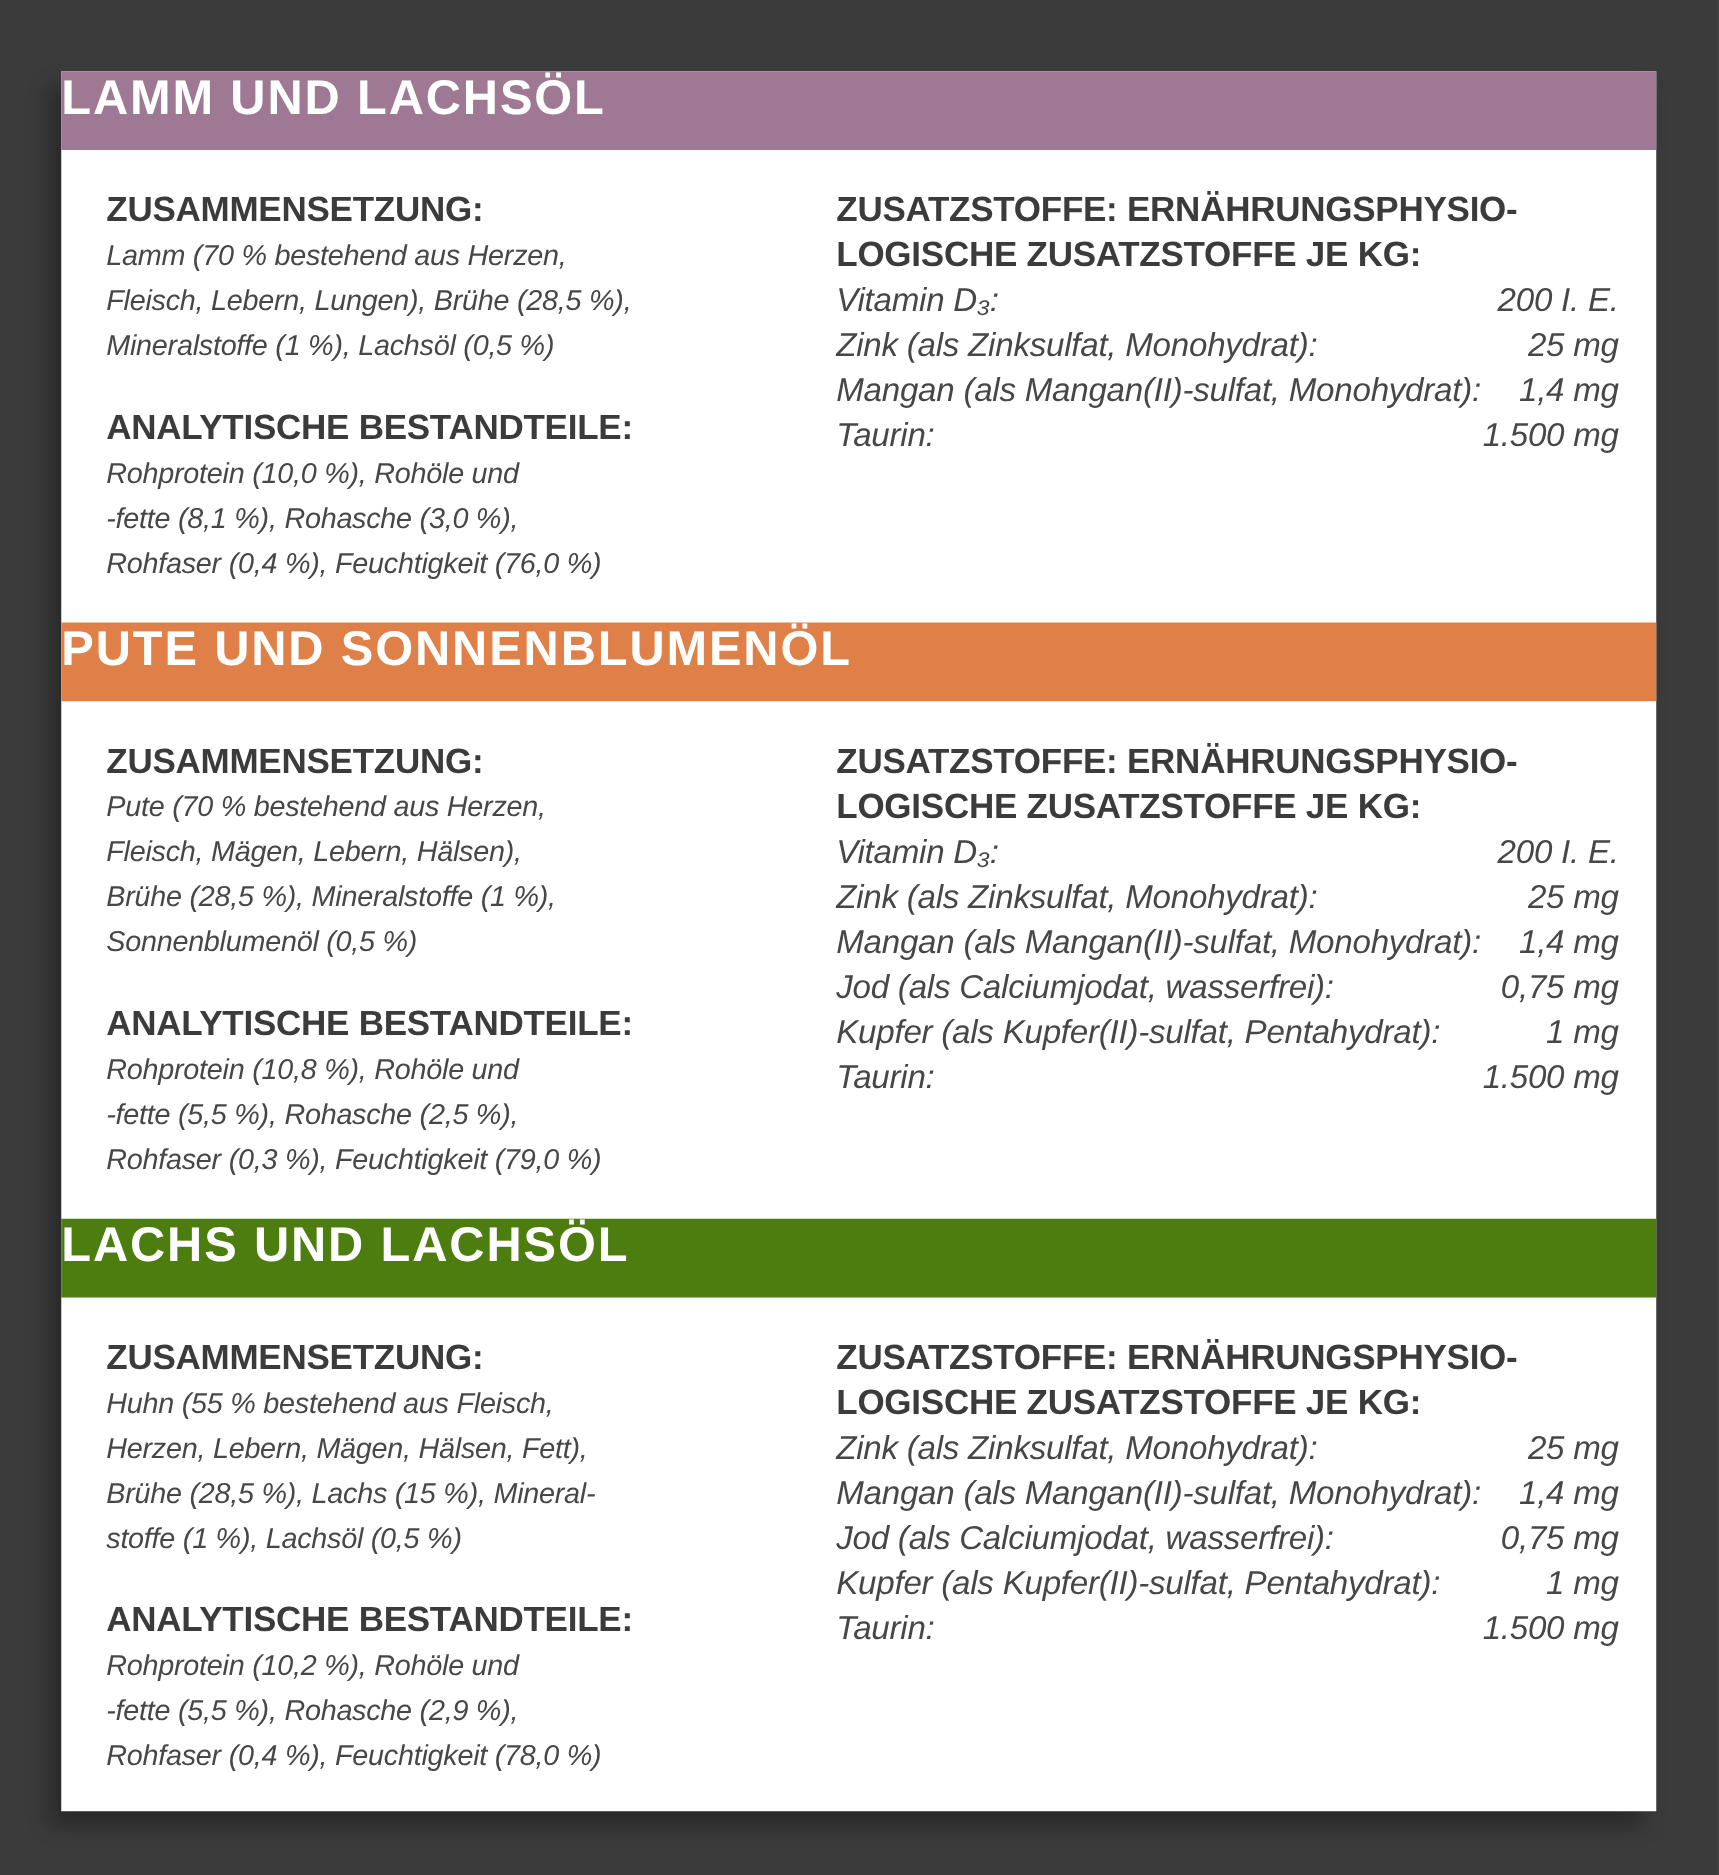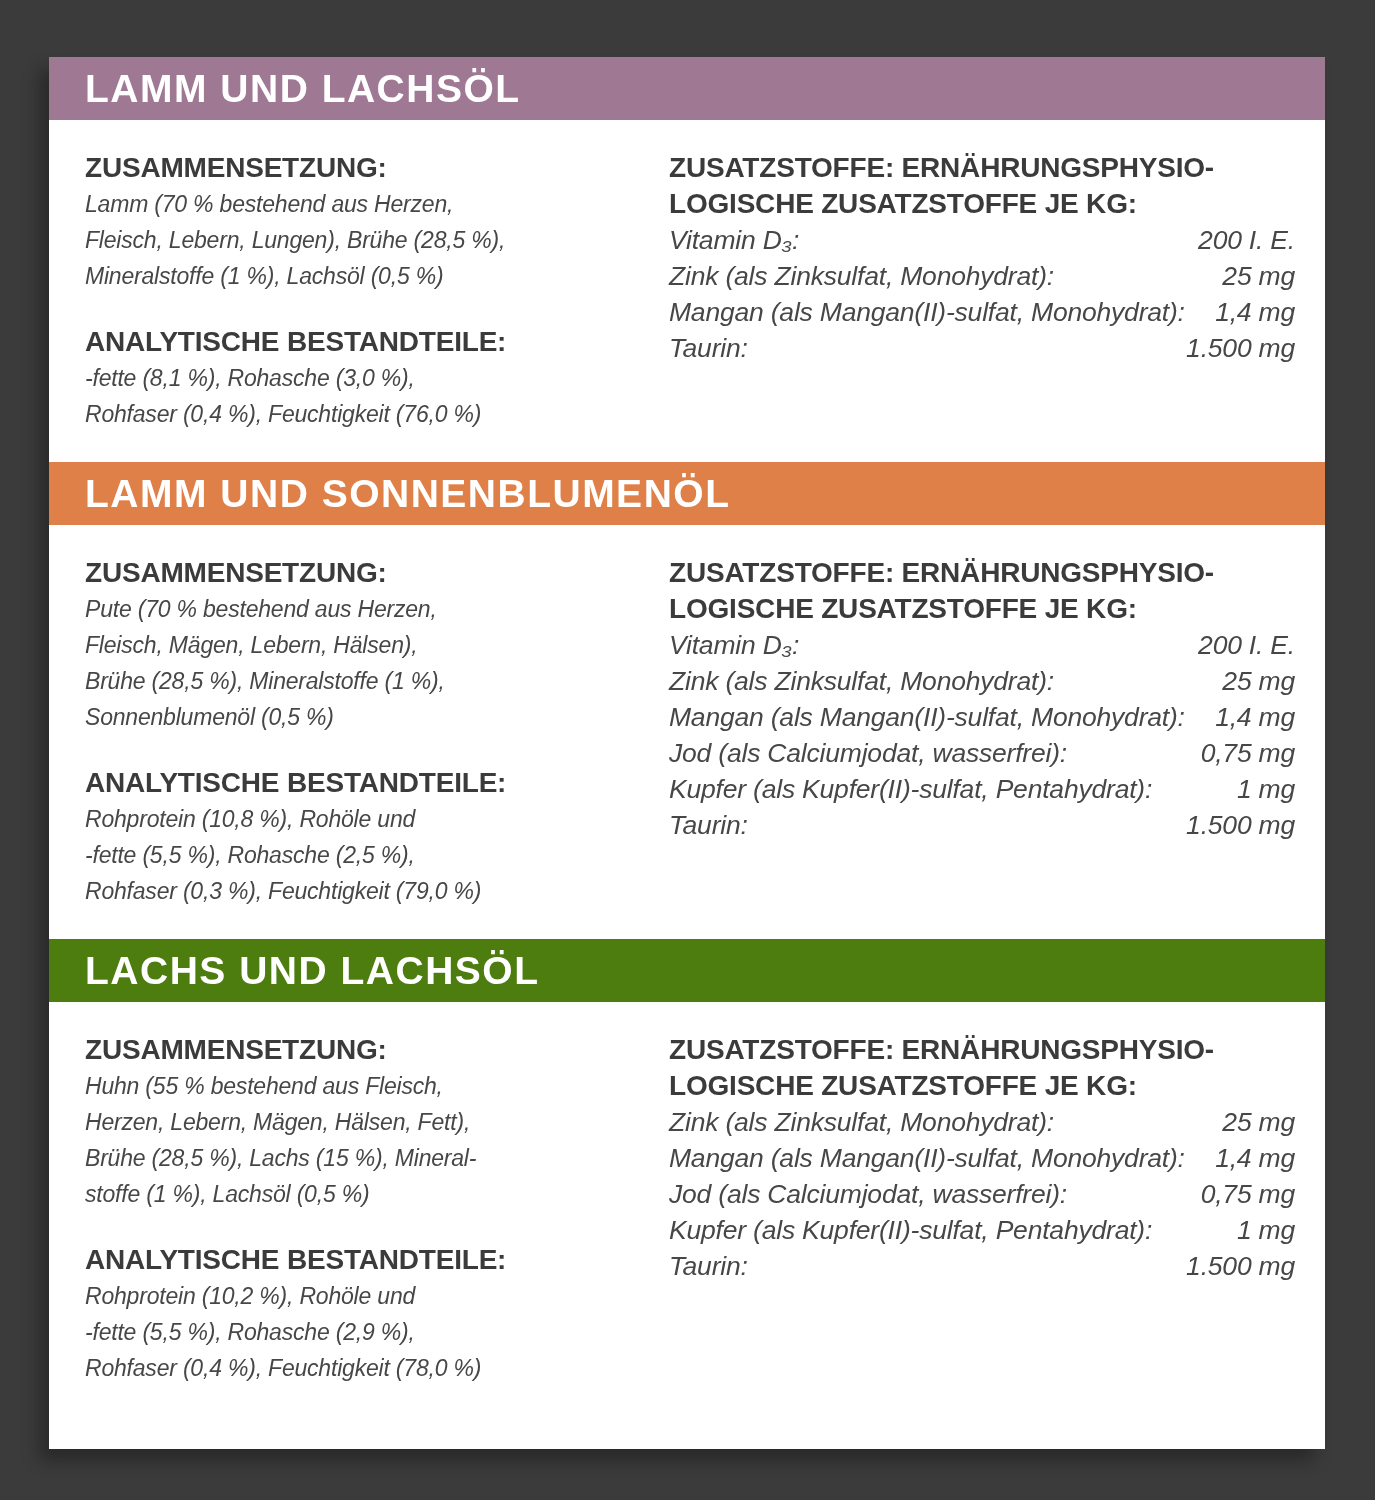--- a/index.html
+++ b/index.html
@@ -19,8 +19,7 @@
   .band {
     height: 63px;
     display: flex;
-    align-items: center;
-    padding-left: 36px;
+    align-items: flex-start;
   }
   .band-title {
     color: #ffffff;

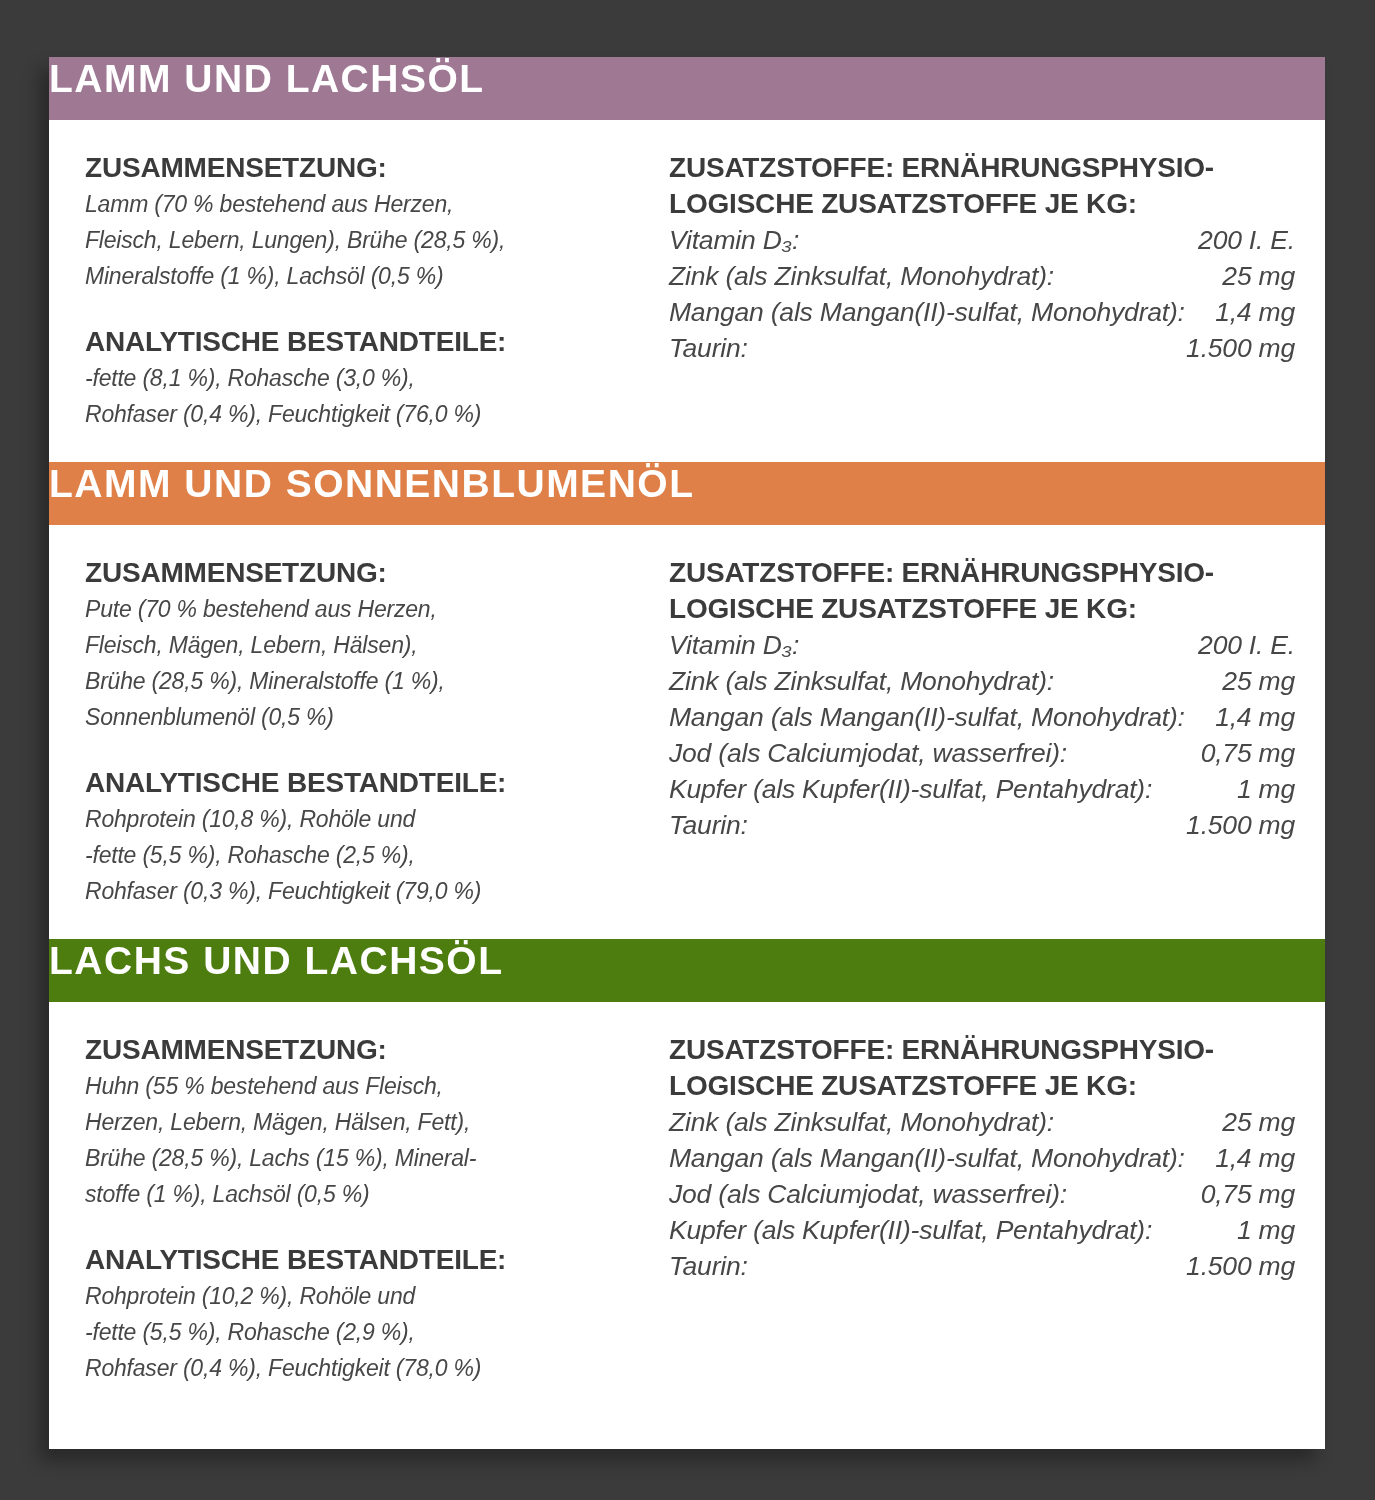--- a/index.html
+++ b/index.html
@@ -88,6 +88,7 @@
         <div class="block-anal">
           <div class="blabel">ANALYTISCHE BESTANDTEILE:</div>
           <div class="blines">
+              <div class="bline">Rohprotein (10,0 %), Rohöle und</div>
               <div class="bline">-fette (8,1 %), Rohasche (3,0 %),</div>
               <div class="bline">Rohfaser (0,4 %), Feuchtigkeit (76,0 %)</div>
             </div>

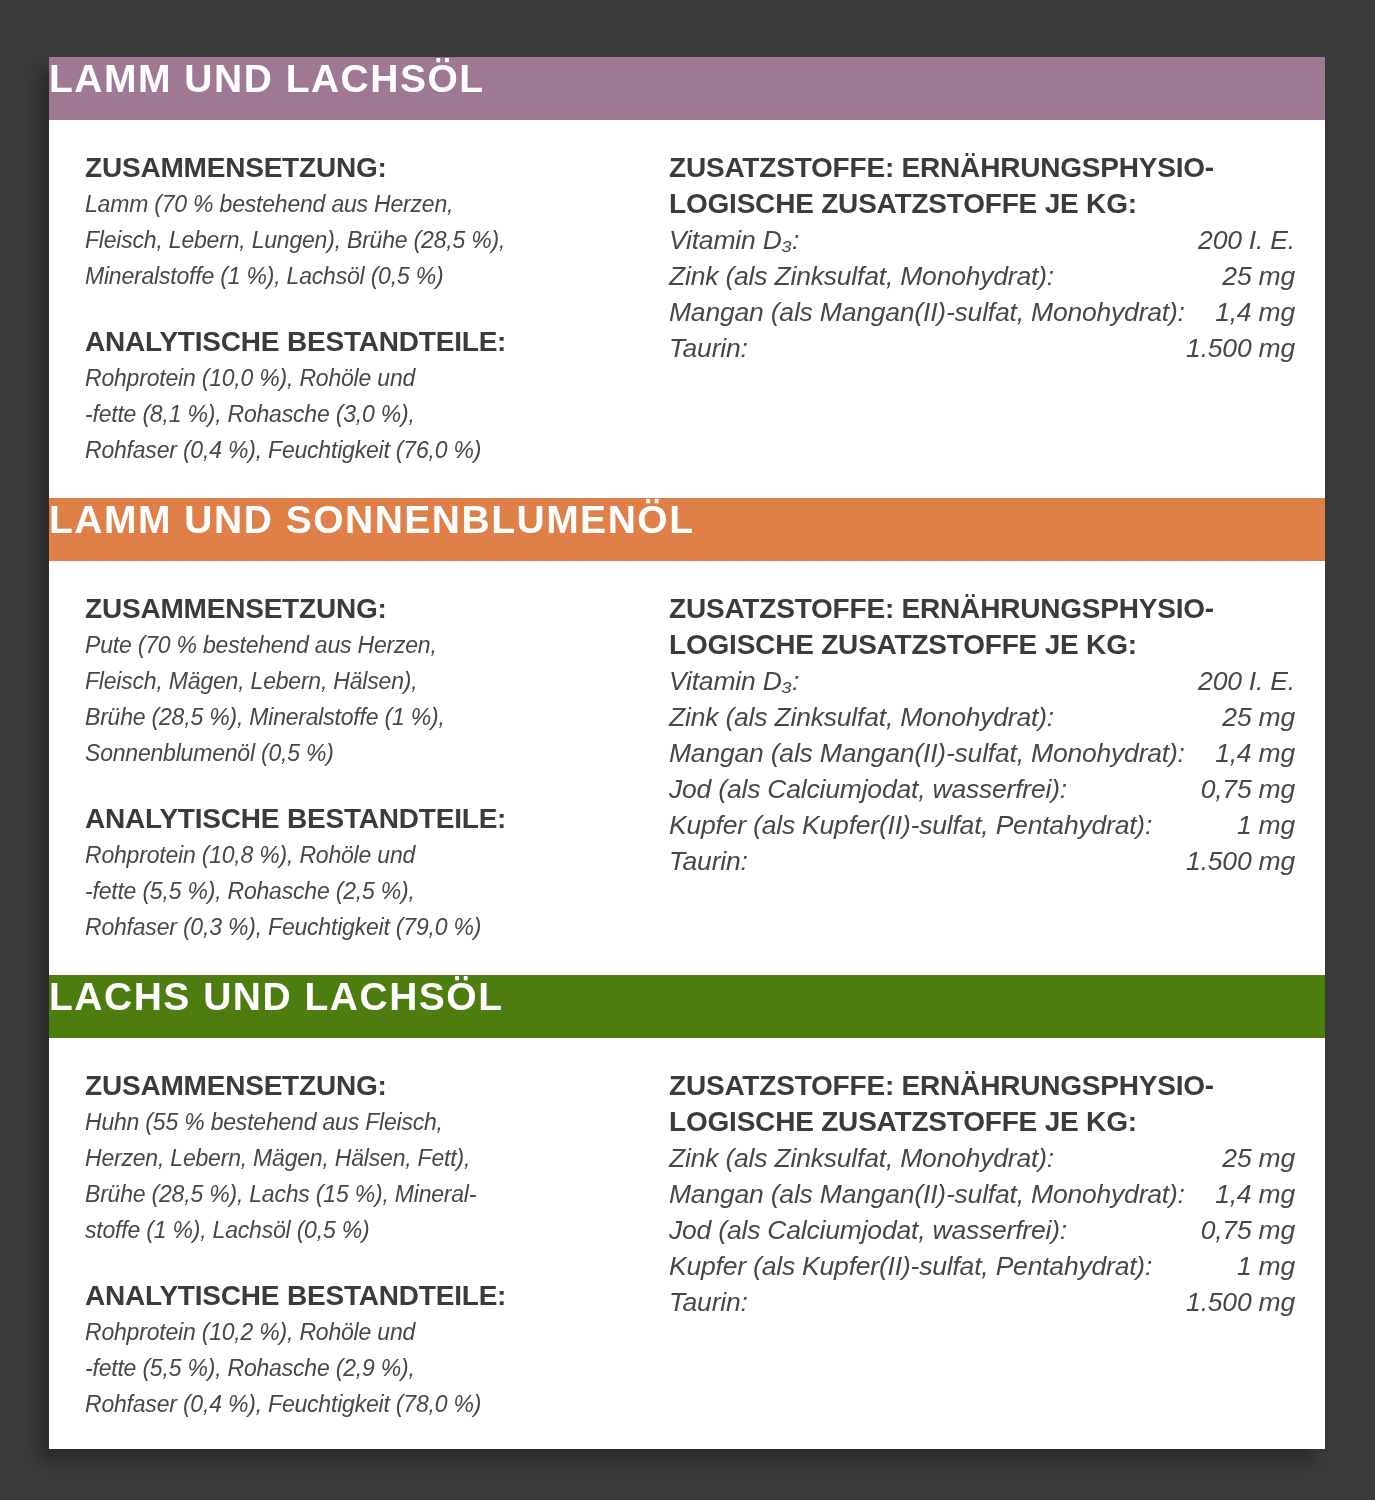--- a/index.html
+++ b/index.html
@@ -123,7 +123,7 @@
 
   <section class="section">
     <div class="band" style="background: rgb(223, 128, 72);">
-      <span class="band-title">LAMM UND SONNENBLUMENÖL</span>
+      <span class="band-title">PUTE UND SONNENBLUMENÖL</span>
     </div>
     <div class="cols">
       <div class="col-left">

